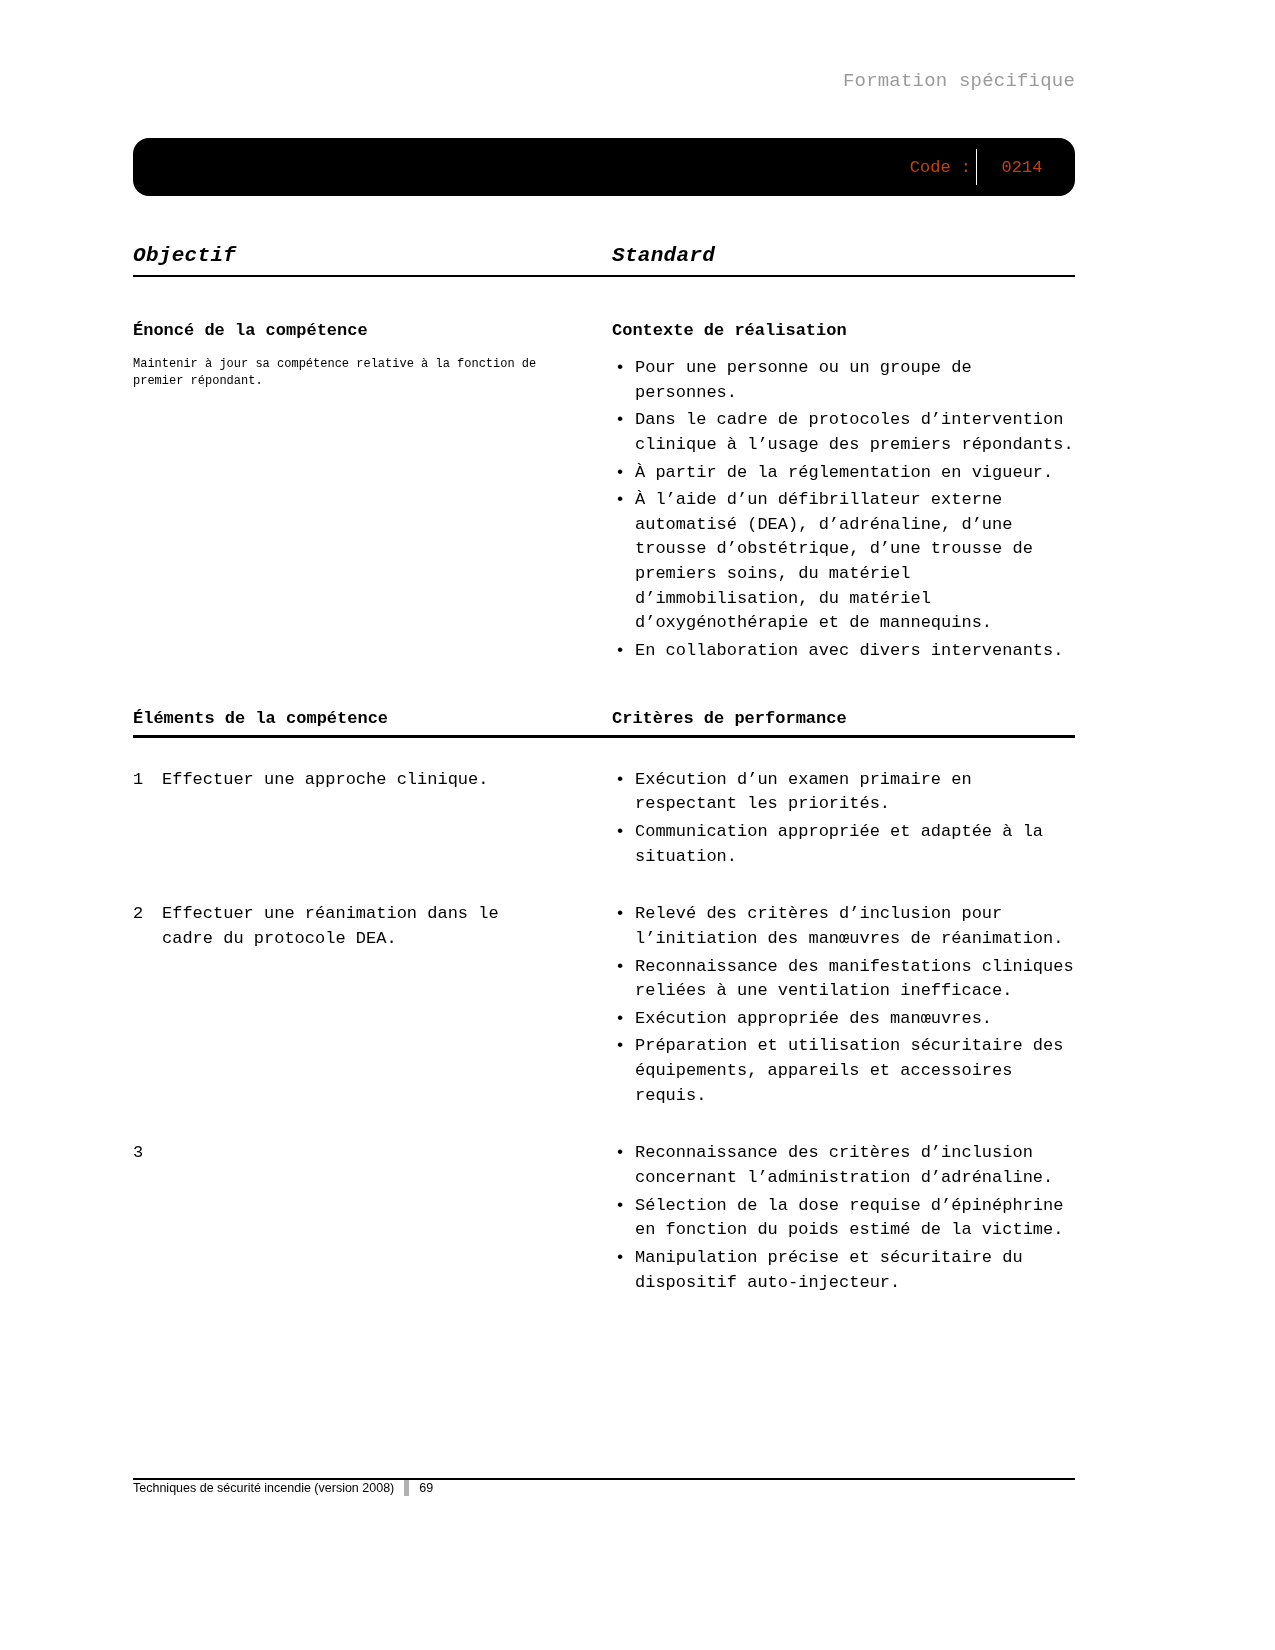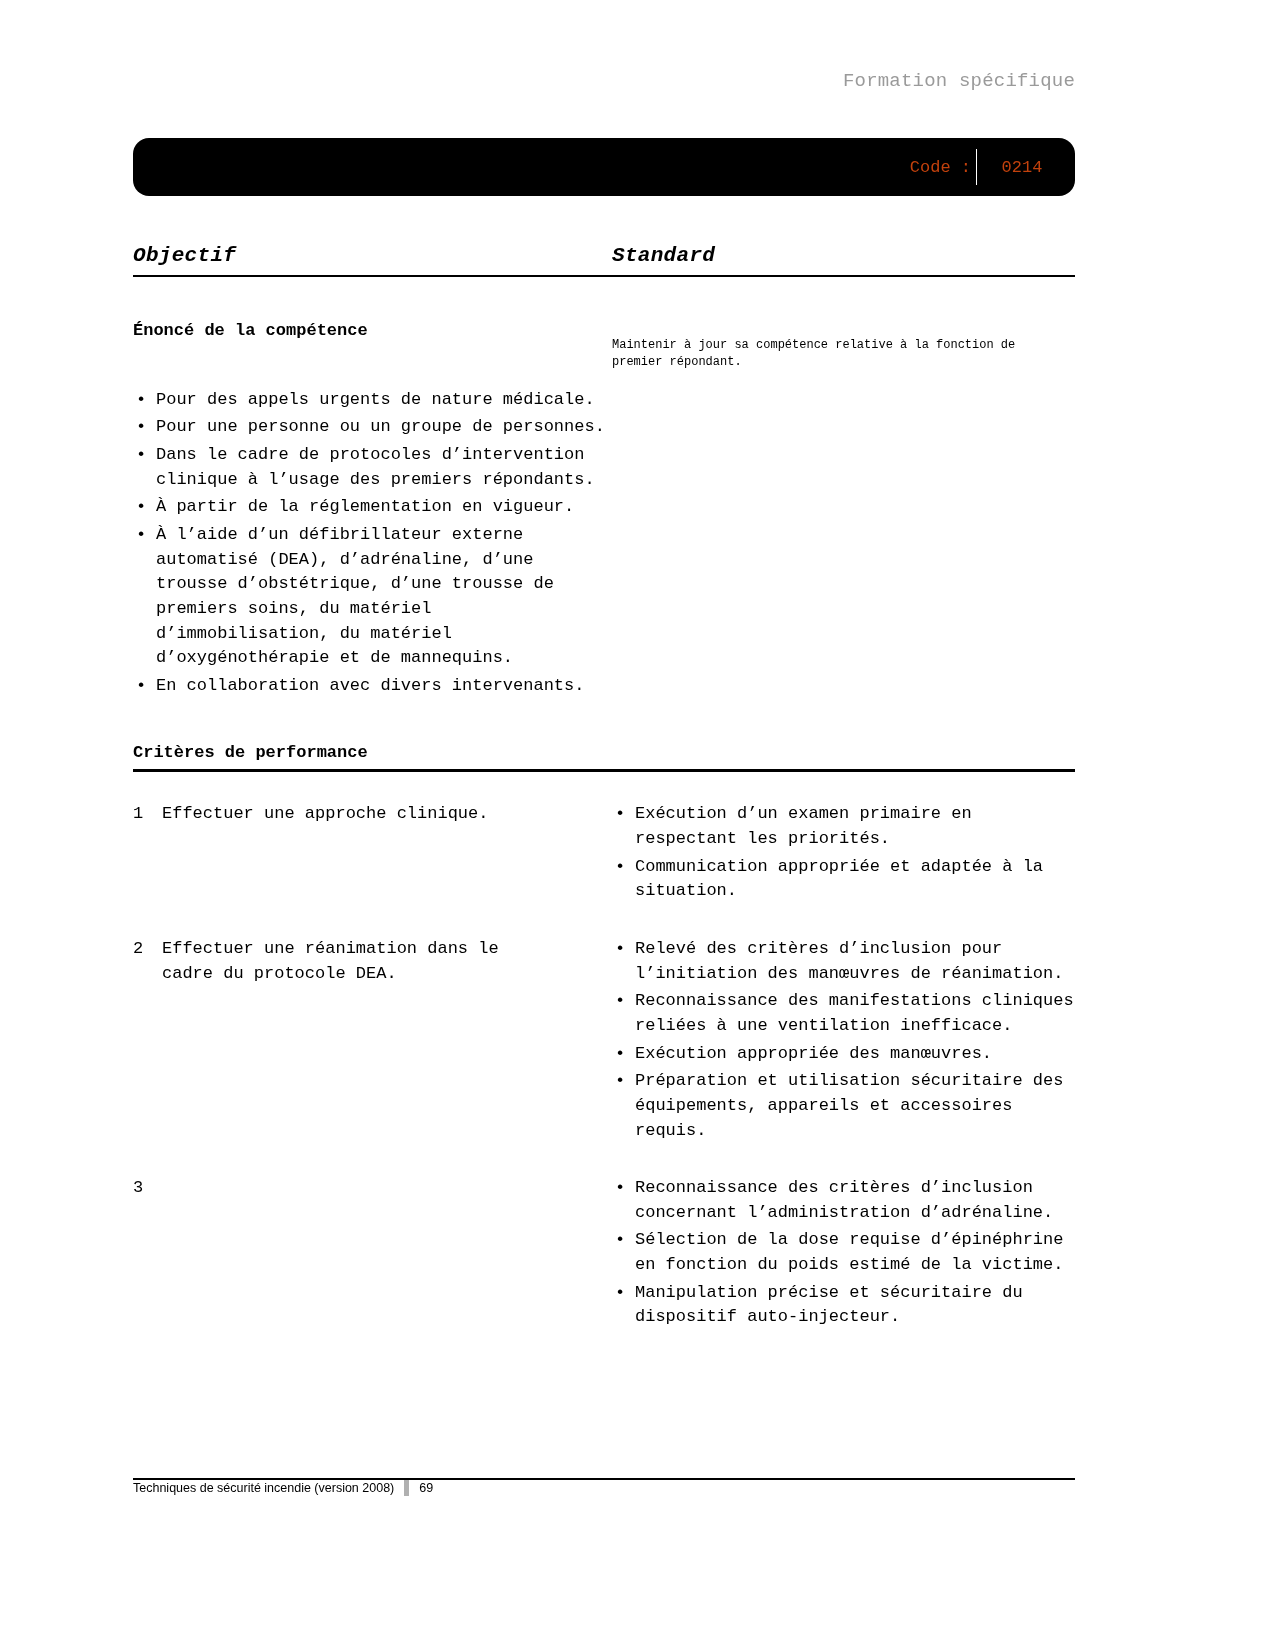--- a/index.html
+++ b/index.html
@@ -156,6 +156,7 @@
 
     <div class="grid intro">
       <div class="sub-head">Énoncé de la compétence</div>
+      <div class="sub-head">Contexte de réalisation</div>
       <div class="intro-body">Maintenir à jour sa compétence relative à la fonction de premier répondant.</div>
       <ul class="bullets">
         <li>Pour des appels urgents de nature médicale.</li>

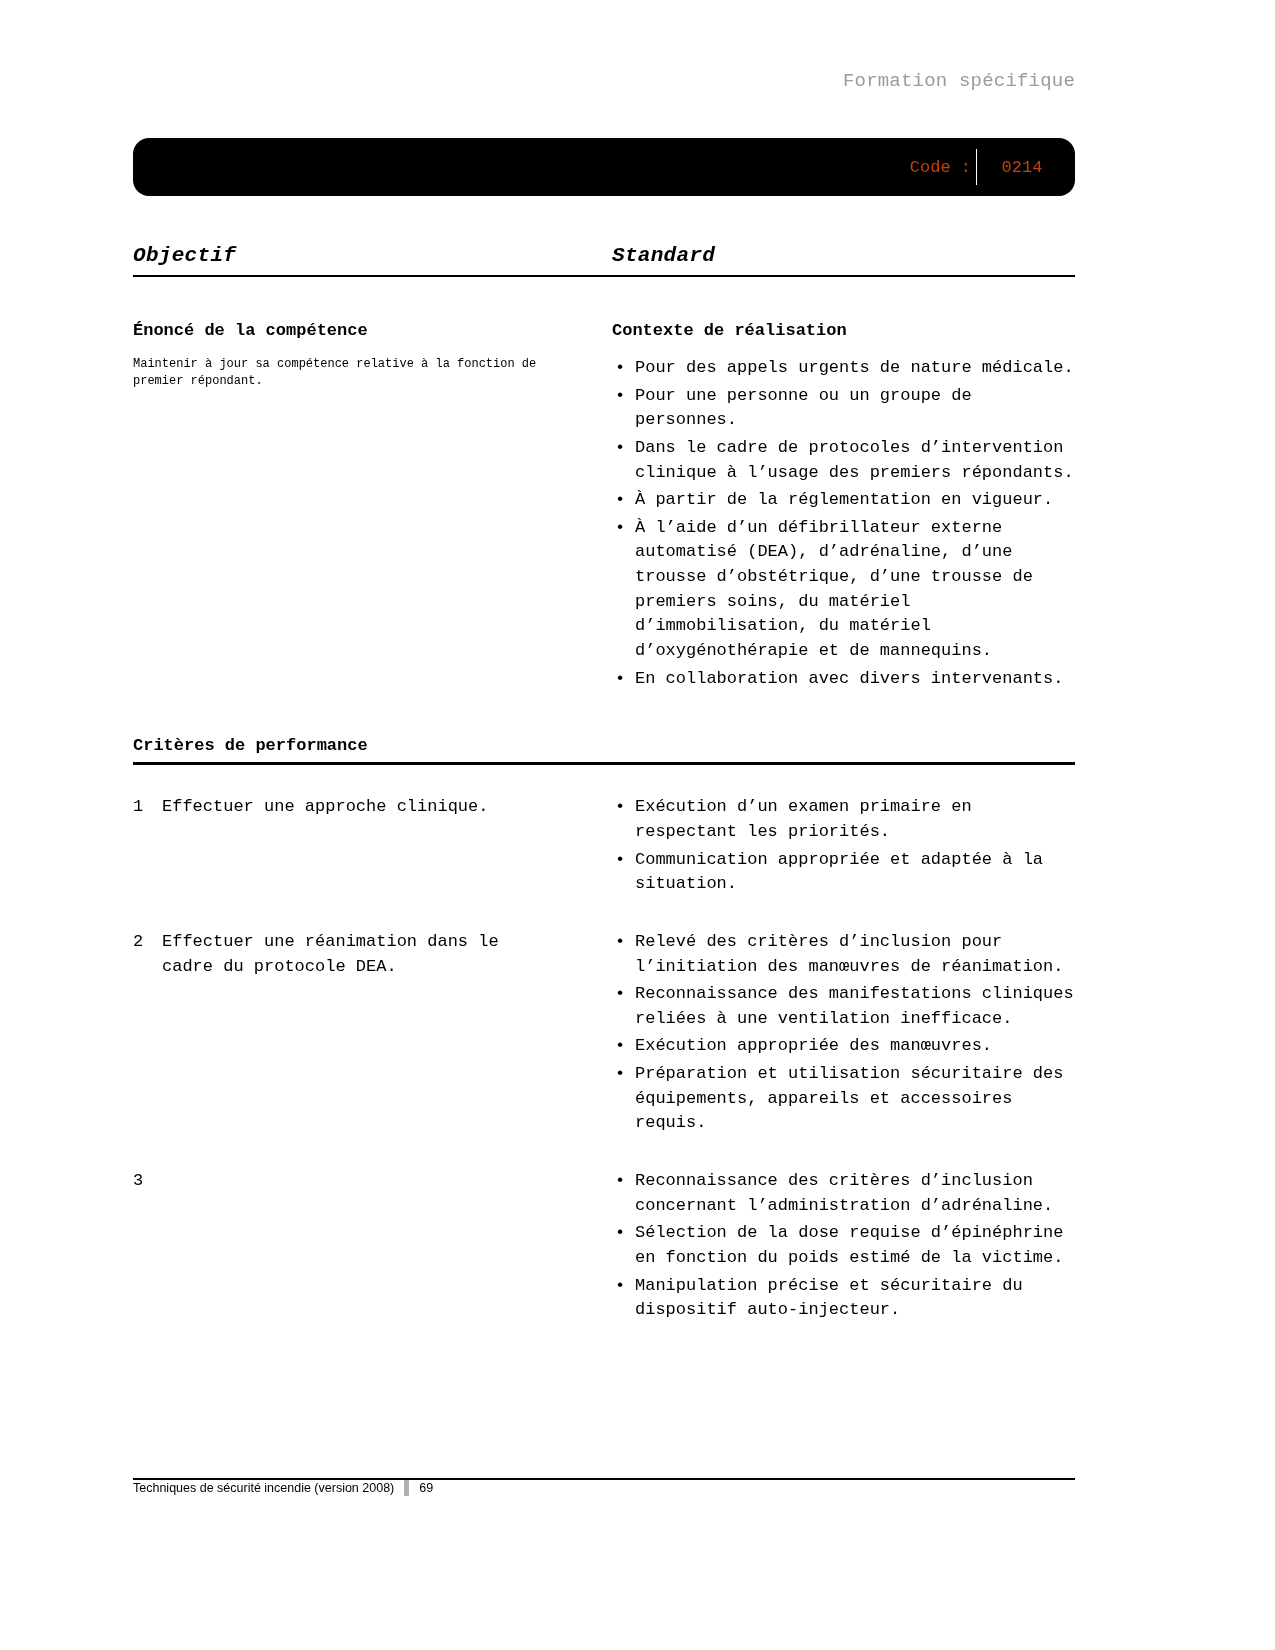--- a/index.html
+++ b/index.html
@@ -159,7 +159,6 @@
       <div class="sub-head">Contexte de réalisation</div>
       <div class="intro-body">Maintenir à jour sa compétence relative à la fonction de premier répondant.</div>
       <ul class="bullets">
-        <li>Pour des appels urgents de nature médicale.</li>
         <li>Pour une personne ou un groupe de personnes.</li>
         <li>Dans le cadre de protocoles d’intervention clinique à l’usage des premiers répondants.</li>
         <li>À partir de la réglementation en vigueur.</li>

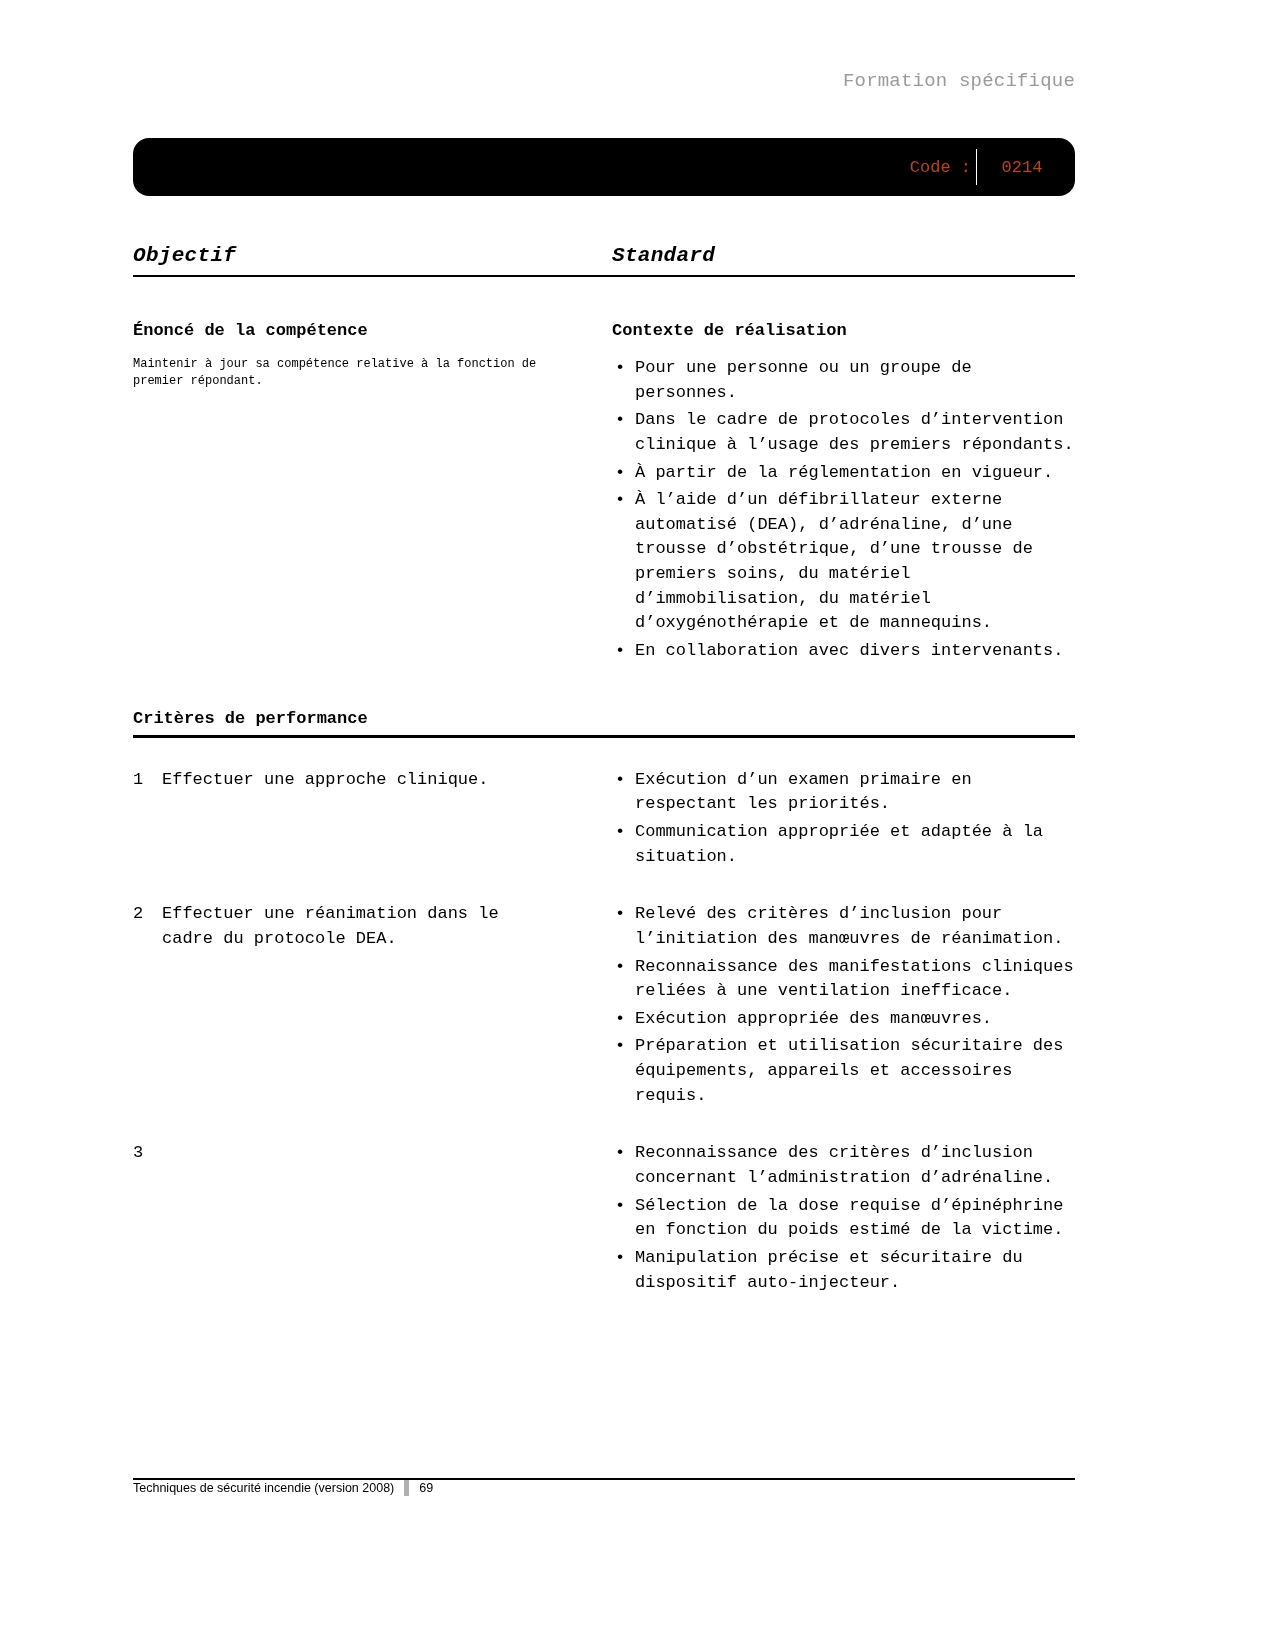--- a/index.html
+++ b/index.html
@@ -168,6 +168,7 @@
     </div>
 
     <div class="grid elements-head">
+      <div class="sub-head">Éléments de la compétence</div>
       <div class="sub-head">Critères de performance</div>
     </div>
 

